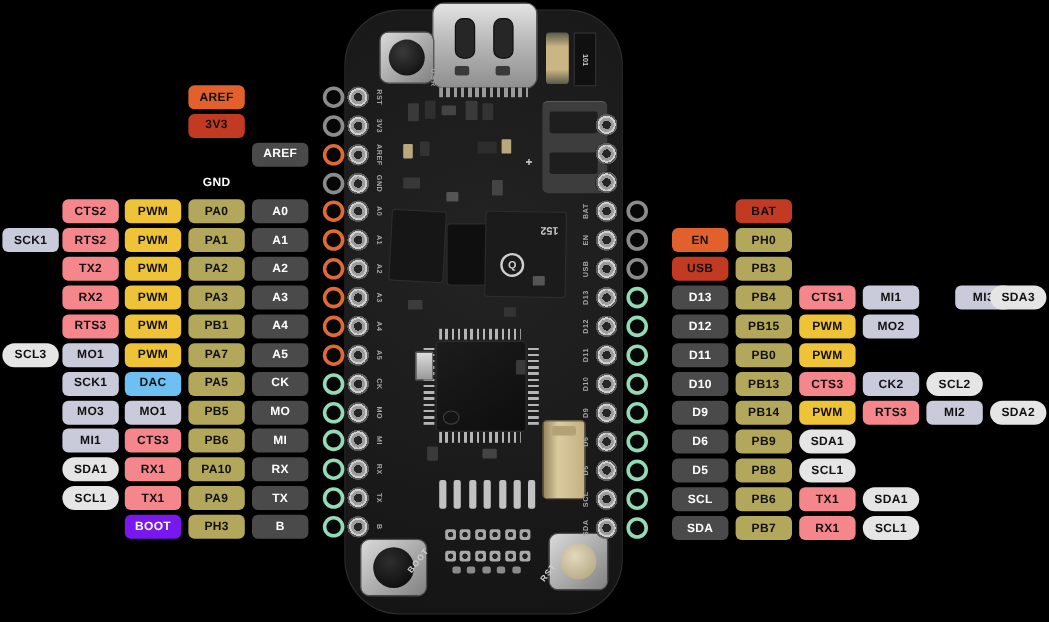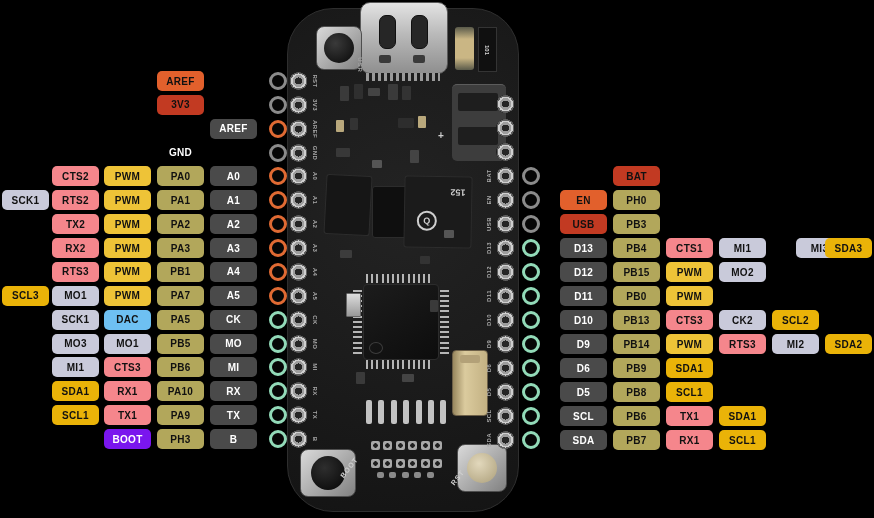--- a/index.html
+++ b/index.html
@@ -17,7 +17,7 @@
   .k-olive{background:#b2a75b;}
   .k-lav{background:#c9cada;}
   .k-blue{background:#6ec0f2;}
-  .k-green{background:#eab308;}
+  .k-green{background:#e5e5e5;border-radius:10px;}
   .k-purple{background:#7a16ee;color:#fff;}
   .k-gnd{background:transparent;color:#fff;}
   

